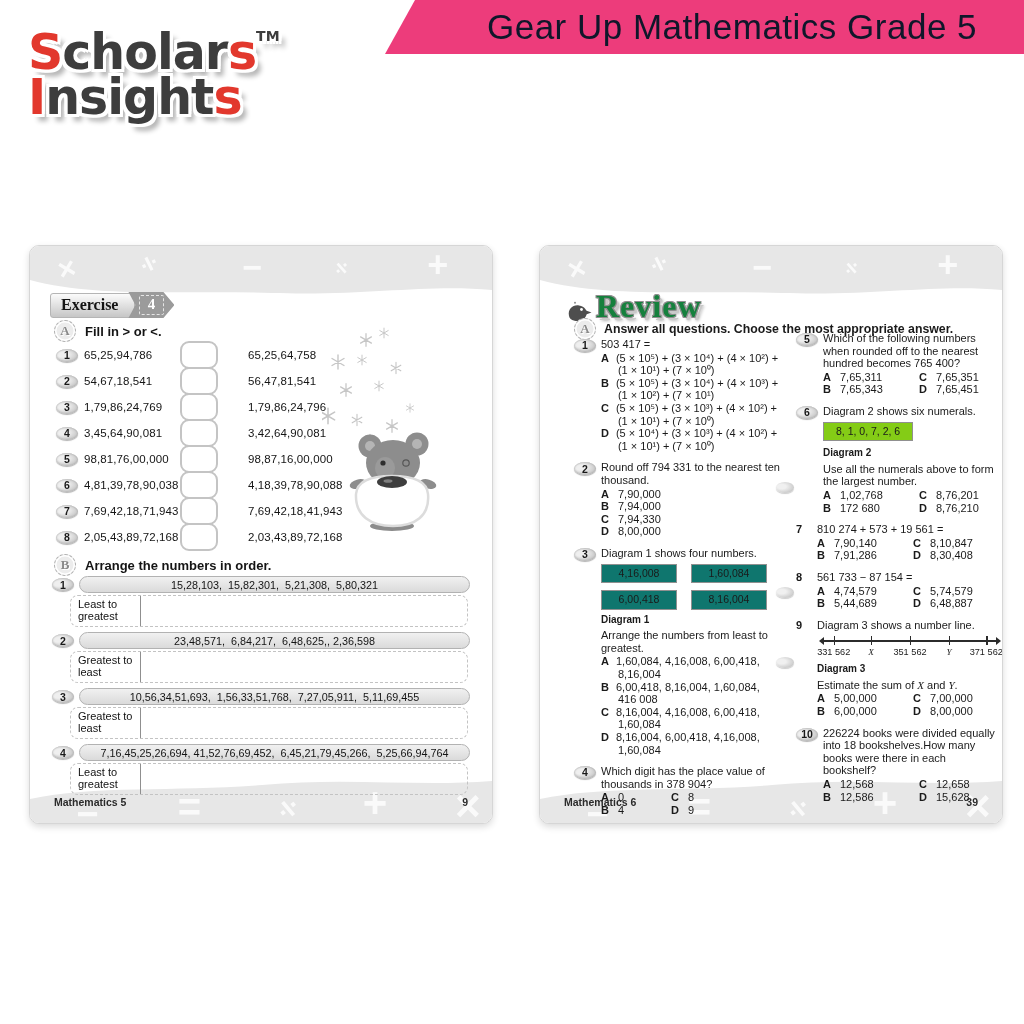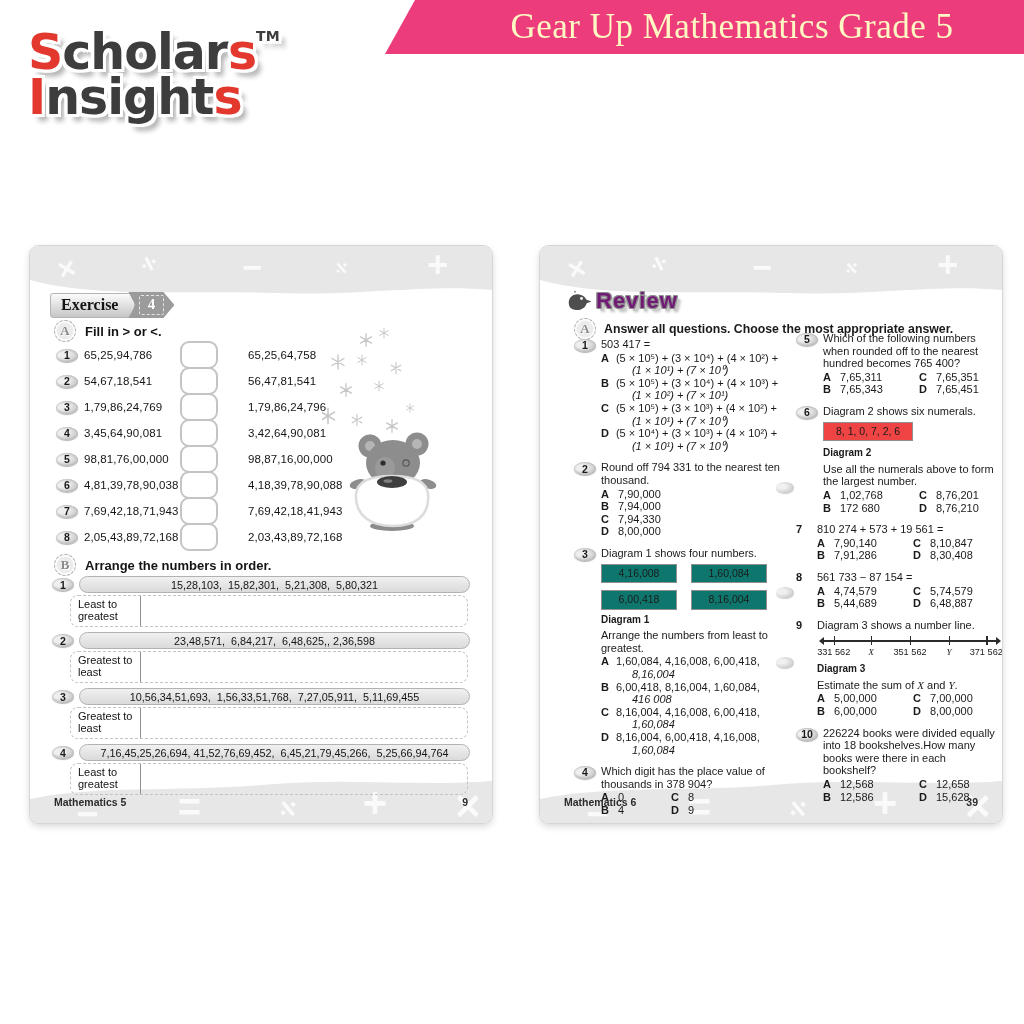--- a/index.html
+++ b/index.html
@@ -15,7 +15,7 @@
   
   .banner{position:absolute;top:0;left:385px;width:639px;height:54px;background:#ED3C7B;
     clip-path:polygon(30px 0,100% 0,100% 100%,0 100%);display:flex;align-items:center;justify-content:center;padding-left:55px;box-sizing:border-box;}
-  .banner-title{color:#fef9c3;font-size:35px;letter-spacing:.5px;font-family:Liberation Serif, serif;}
+  .banner-title{color:#0f172a;font-size:35px;letter-spacing:.5px;}
 
   
   .page{position:absolute;top:245px;width:462px;height:577px;background:#fff;border:1px solid #d6d6d6;border-radius:10px;

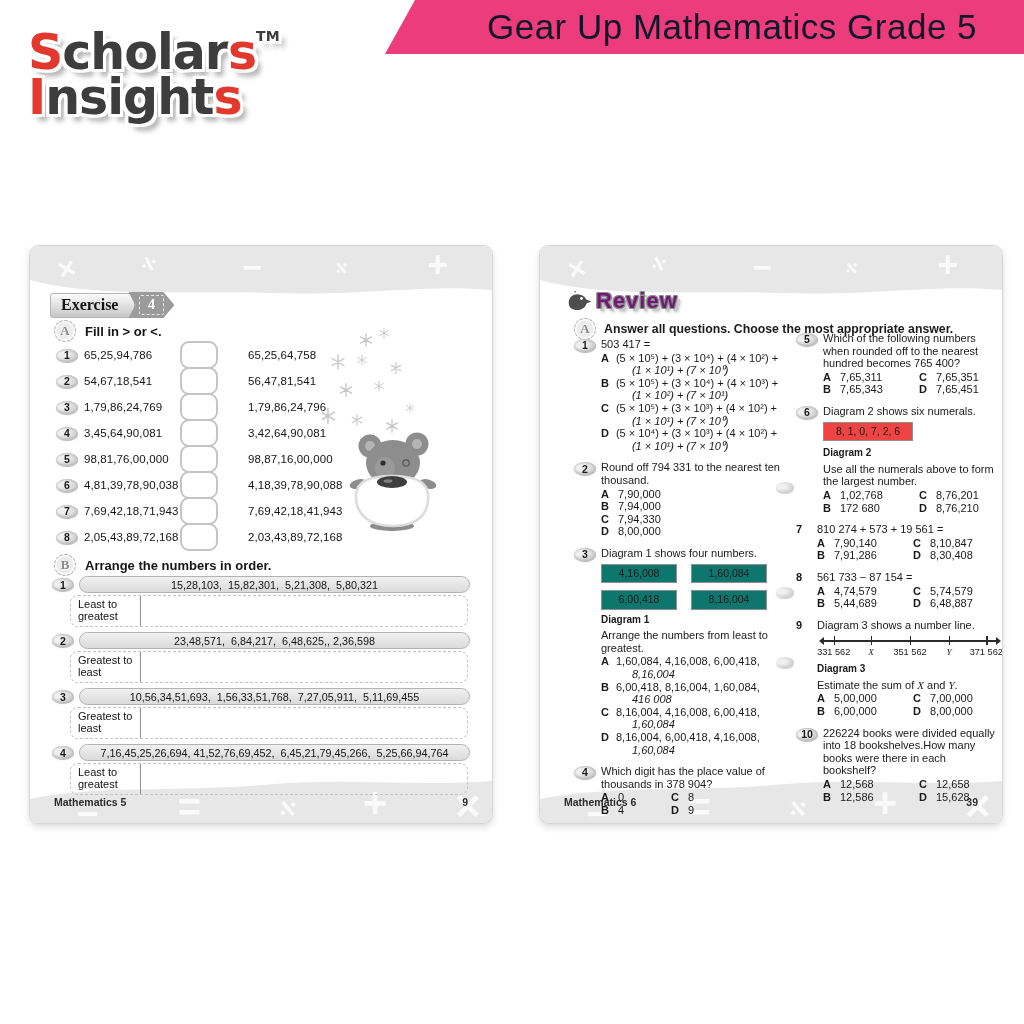--- a/index.html
+++ b/index.html
@@ -74,7 +74,7 @@
 
   
   .review-header{position:absolute;left:26px;top:42px;display:flex;align-items:flex-end;gap:4px;}
-  .review-word{font-family:Liberation Sans, sans-serif;font-weight:bold;font-size:22px;letter-spacing:1px;color:#701a75;
+  .review-word{font-family:Liberation Serif, serif;font-weight:bold;font-size:32px;letter-spacing:1px;color:#15803d;
     text-shadow:-1px 0 #8f8f8f,1px 0 #8f8f8f,0 -1px #8f8f8f,0 1px #8f8f8f,-1px -1px #8f8f8f,1px 1px #8f8f8f,1px -1px #8f8f8f,-1px 1px #8f8f8f,3px 3px 0 #c9c9c9,4px 4px 3px rgba(0,0,0,.3);}
   .instr-row{position:absolute;left:34px;top:72px;display:flex;align-items:center;gap:8px;}
   .instr{font-weight:bold;font-size:12.3px;}

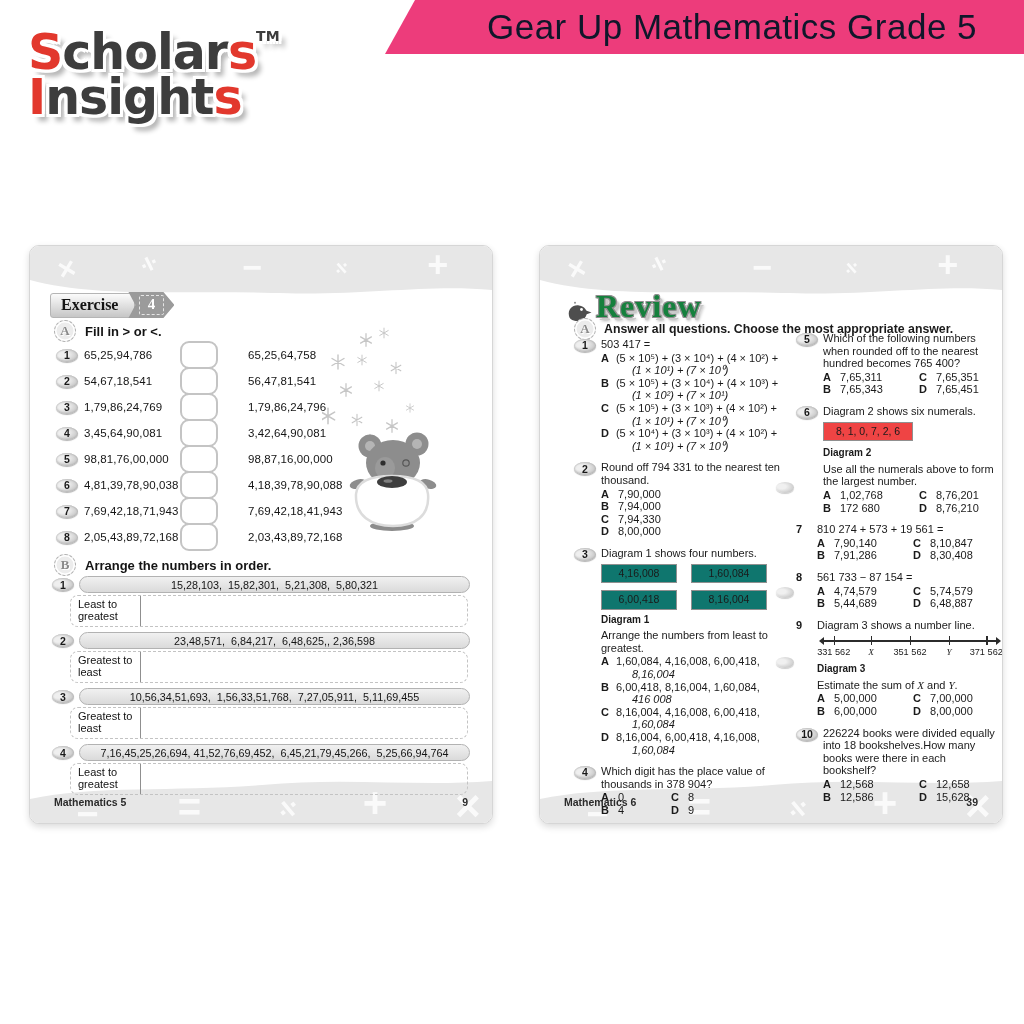--- a/index.html
+++ b/index.html
@@ -93,7 +93,7 @@
   .opt2{display:flex;gap:7px;}
   .ol{display:block;}
   .ol span{display:block;}
-  .ol .l2{margin-left:16px;font-style:italic;}
+  .ol .l2{margin-left:2px;}
   .dgrid{display:grid;grid-template-columns:76px 76px;gap:7px 14px;margin:4px 0 2px;}
   .dbox{border:1px solid #909090;background:#0f766e;font-size:10.5px;padding:2px 2px 3px;text-align:center;}
   .dbox1{display:inline-block;border:1px solid #909090;background:#ef4444;font-size:10.5px;padding:2px 12px 3px;margin:3px 0 2px;}

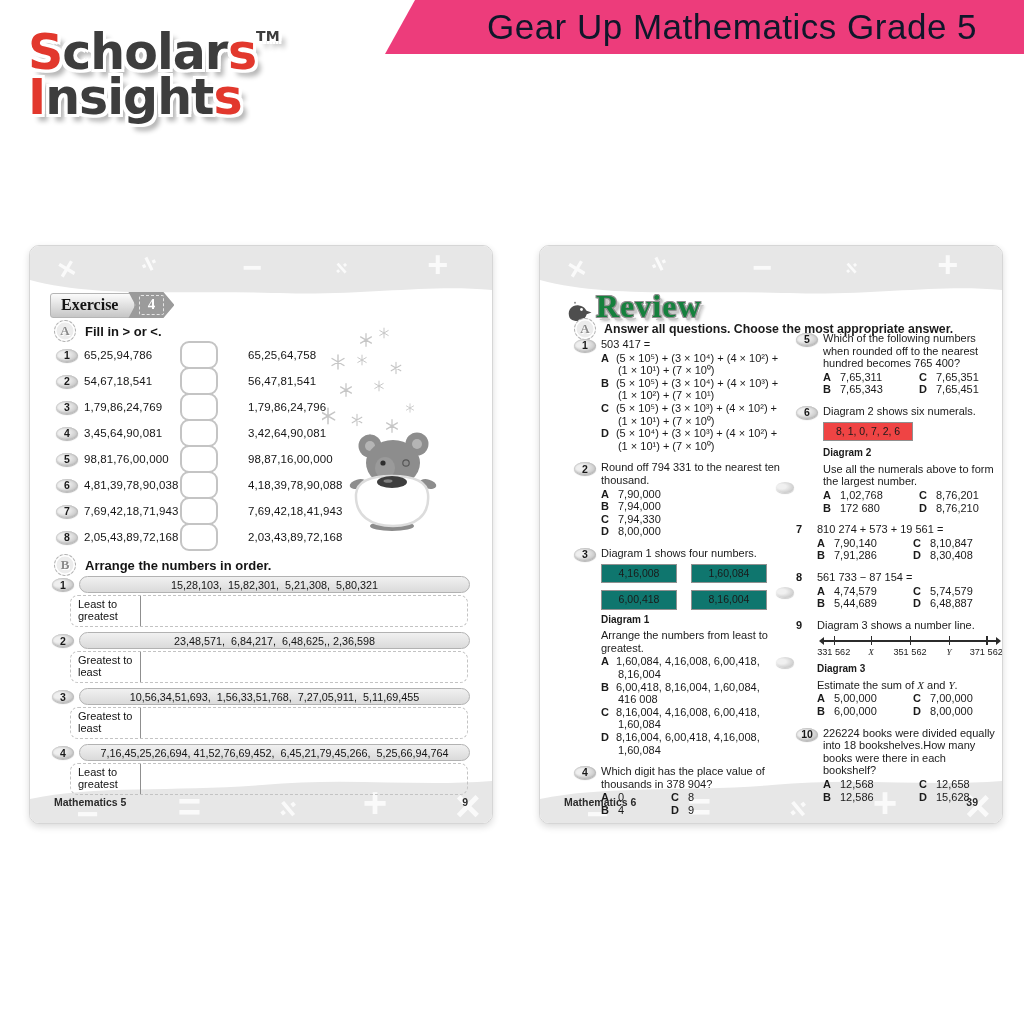--- a/index.html
+++ b/index.html
@@ -96,7 +96,7 @@
   .ol .l2{margin-left:2px;}
   .dgrid{display:grid;grid-template-columns:76px 76px;gap:7px 14px;margin:4px 0 2px;}
   .dbox{border:1px solid #909090;background:#0f766e;font-size:10.5px;padding:2px 2px 3px;text-align:center;}
-  .dbox1{display:inline-block;border:1px solid #909090;background:#ef4444;font-size:10.5px;padding:2px 12px 3px;margin:3px 0 2px;}
+  .dbox1{display:inline-block;border:1px solid #909090;background:#84cc16;font-size:10.5px;padding:2px 12px 3px;margin:3px 0 2px;}
   .dlab{font-weight:bold;font-size:10px;margin:4px 0 3px;}
   .qp{margin-bottom:1px;}
   .it{font-family:"Liberation Serif",serif;font-style:italic;}

